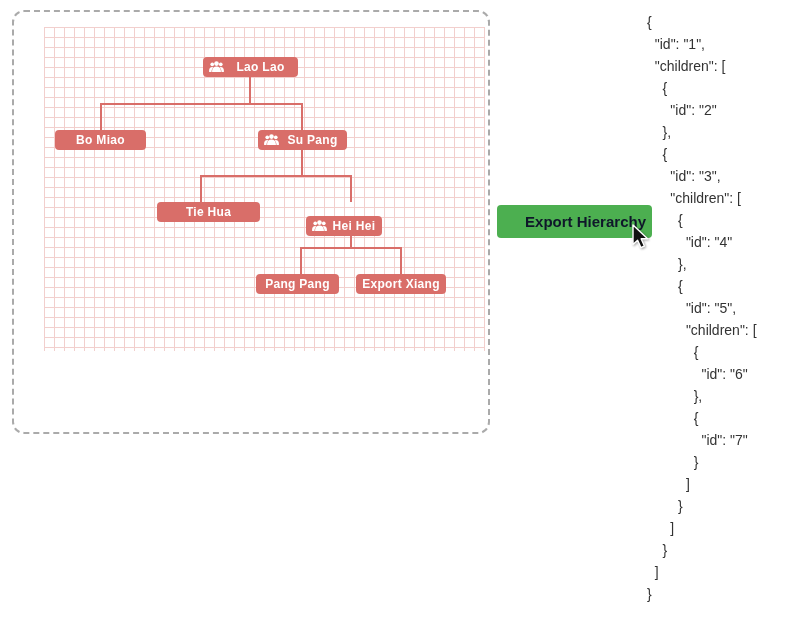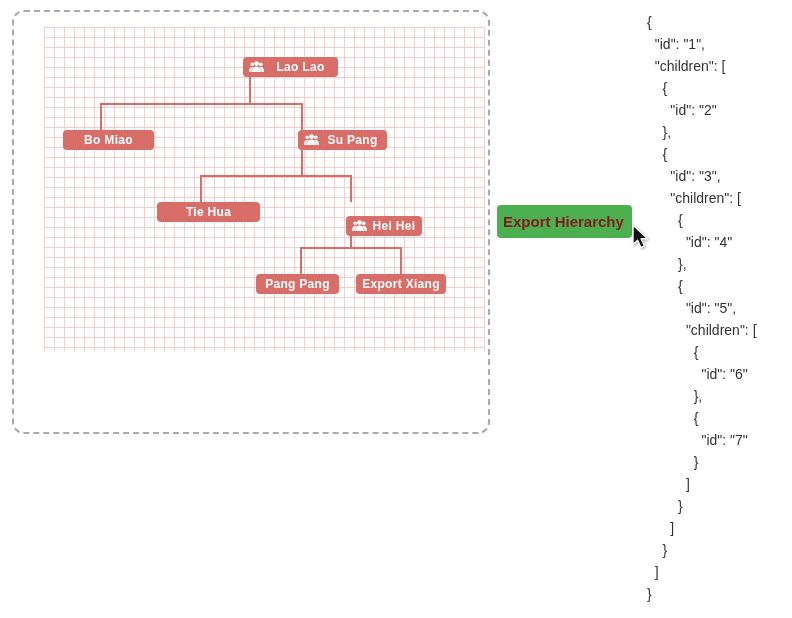--- a/index.html
+++ b/index.html
@@ -34,7 +34,7 @@
     letter-spacing:.3px;
     pointer-events:auto;cursor:default;
   }
-  .org-node.has-icon{padding-left:20px;margin-left:40px;}
+  .org-node.has-icon{padding-left:20px;}
   .org-node .node-icon{
     position:absolute;left:6px;top:4px;width:15px;height:12px;
     display:block;

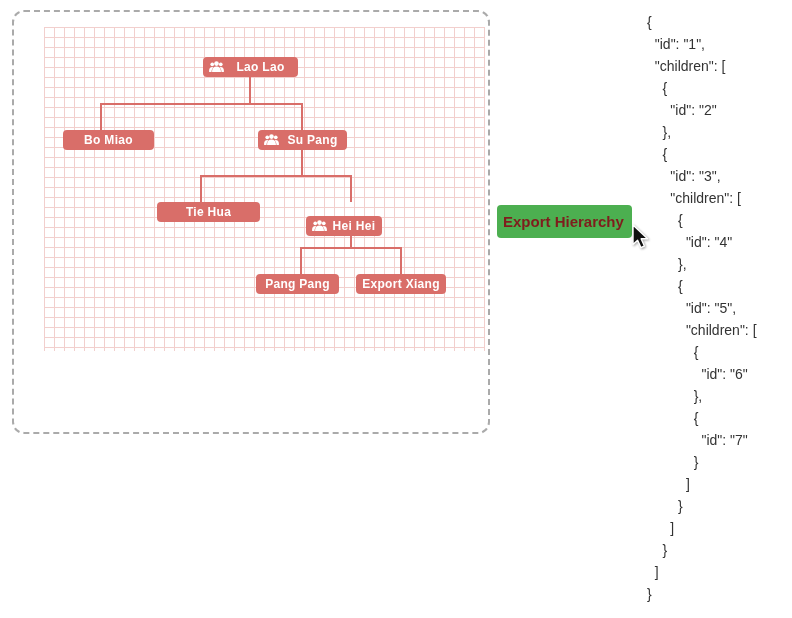--- a/index.html
+++ b/index.html
@@ -96,7 +96,7 @@
     </svg>
     <span class="node-label">Lao Lao</span>
   </div>
-    <div class="org-node" style="left: 55px; top: 130px; width: 91px; margin-left: 8px;">
+    <div class="org-node" style="left: 55px; top: 130px; width: 91px;">
 
     <span class="node-label">Bo Miao</span>
   </div>

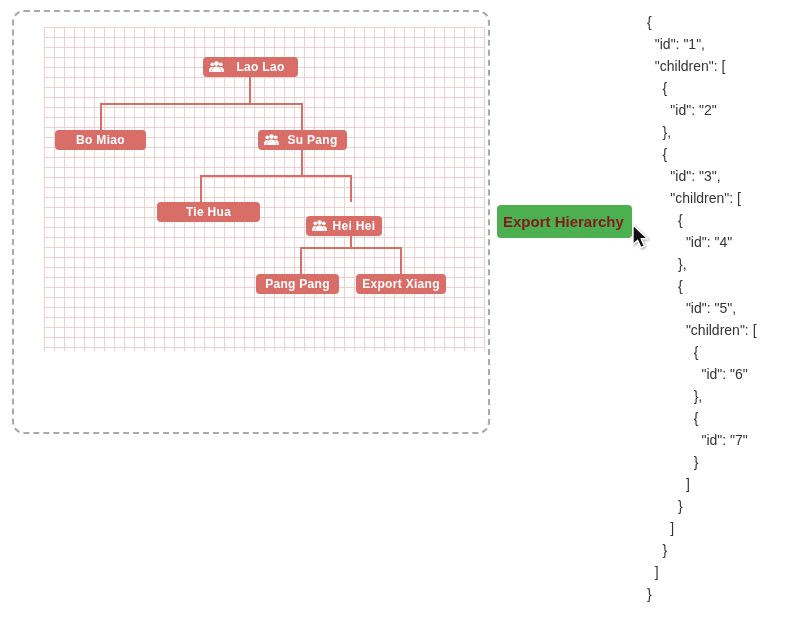--- a/index.html
+++ b/index.html
@@ -43,11 +43,11 @@
 
   
   .export-btn{
-    position:absolute;left:497px;top:205px;width:135px;height:33px;
+    position:absolute;left:497px;top:205px;width:155px;height:33px;
     background:var(--btn-color,#4caf50);
     border:none;border-radius:4px;
-    color:#7f1d1d;font-family:"Liberation Sans", sans-serif;
-    font-size:15px;font-weight:bold;text-align:left;
+    color:#0f172a;font-family:"Liberation Sans", sans-serif;
+    font-size:15px;font-weight:bold;text-align:right;
     cursor:pointer;
   }
 

